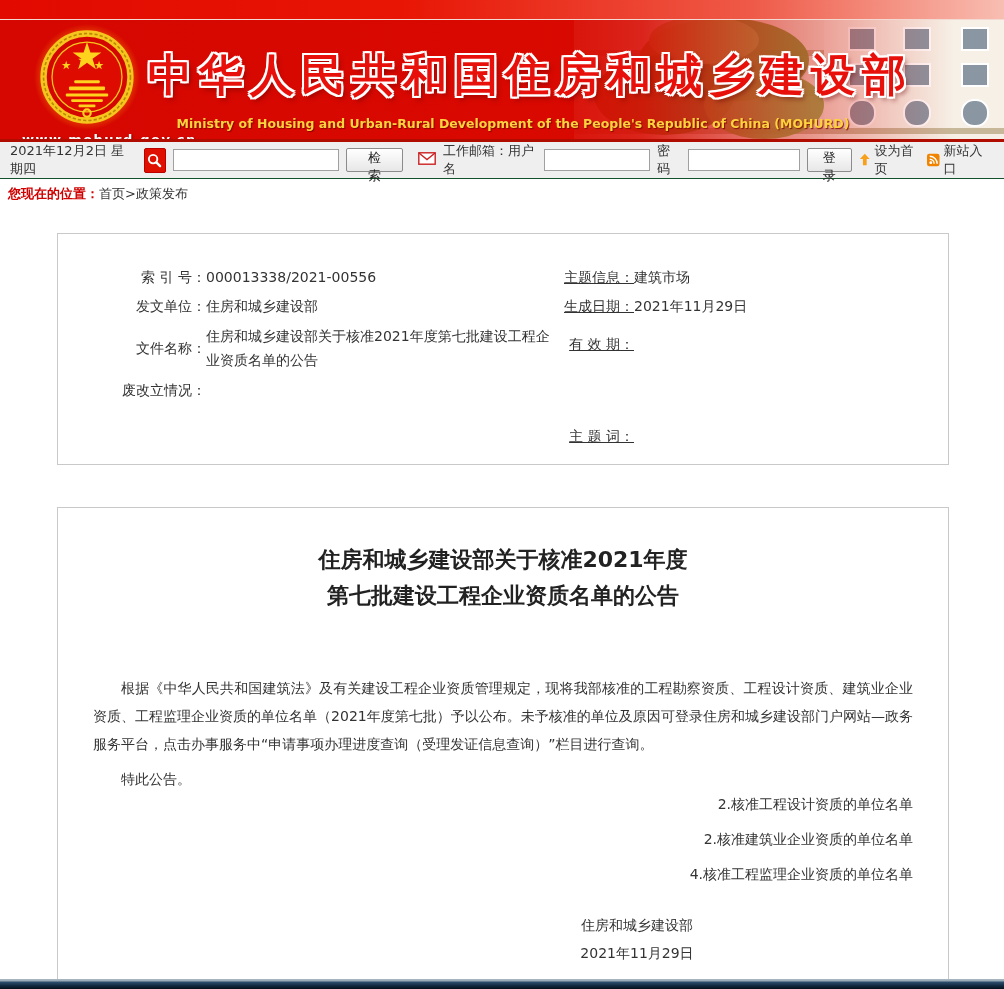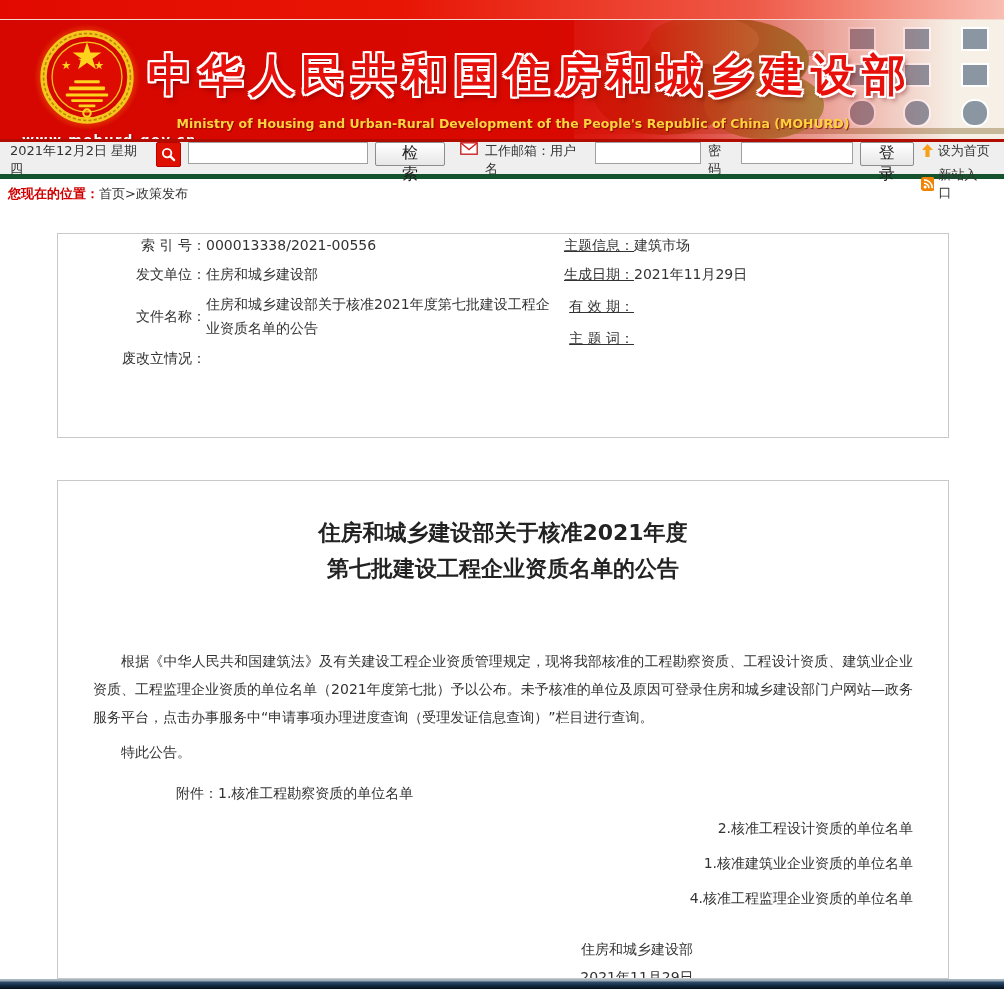--- a/index.html
+++ b/index.html
@@ -18,7 +18,7 @@
   #banner-subtitle { position:absolute; left:148px; top:96px; width:730px; text-align:center; font-size:12.5px; font-weight:bold; color:#ffd23e; text-shadow:1px 1px 1px rgba(120,0,0,.8); white-space:nowrap; }
 
   
-  #navbar { height:37px; background:#efefef; border-bottom:5px solid #14532d; display:flex; padding:0 10px; gap:7px; font-size:13px; color:#333; }
+  #navbar { height:37px; background:#efefef; border-bottom:1px solid #14532d; display:flex; align-items:center; padding:0 10px; gap:7px; font-size:13px; color:#333; }
   .nav-input { height:22px; border:1px solid #a0a0a0; background:#fff; padding:0 4px; font-size:12px; }
   #search-input { width:182px; }
   #user-input { width:106px; }

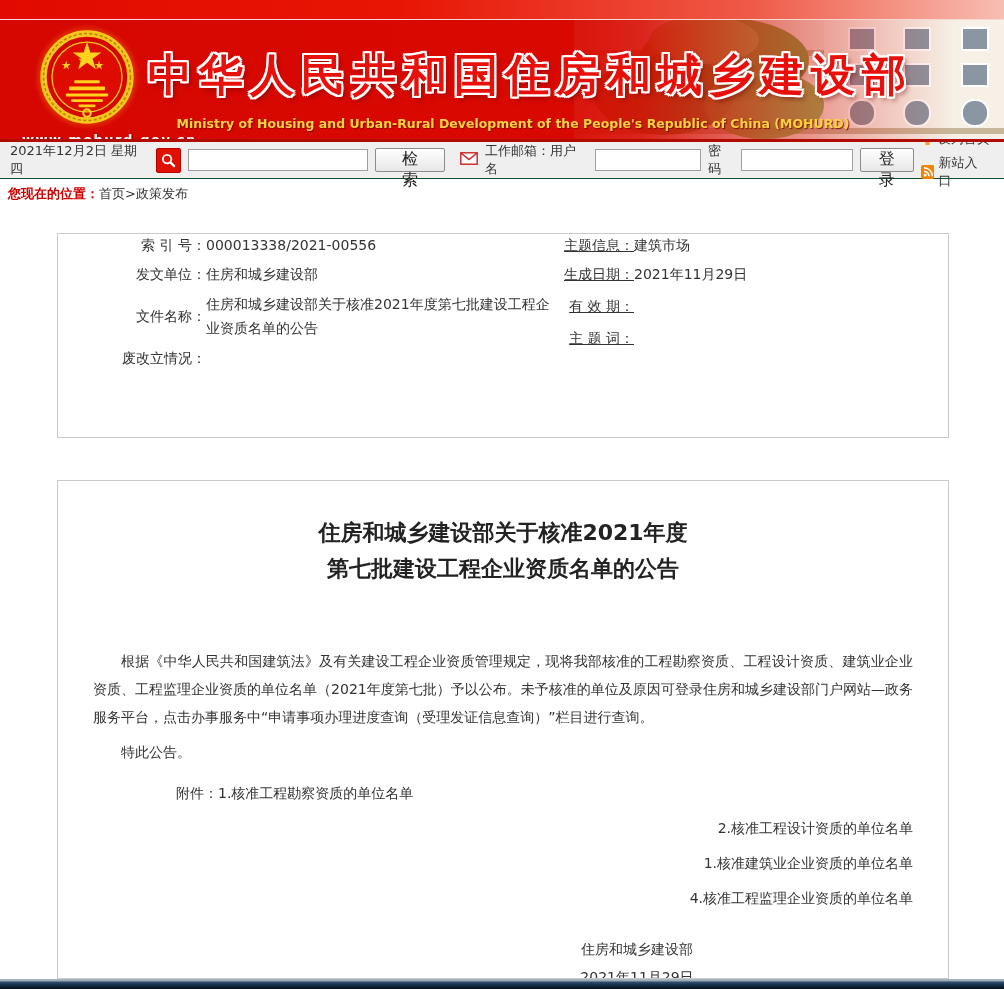--- a/index.html
+++ b/index.html
@@ -23,7 +23,7 @@
   #search-input { width:182px; }
   #user-input { width:106px; }
   #pass-input { width:112px; }
-  .nav-btn { height:24px; background:linear-gradient(#ffffff,#e7e7e7); border:1px solid #8c8c8c; border-radius:2px; font-size:16px; color:#222; padding:0 10px; cursor:pointer; }
+  .nav-btn { height:24px; background:linear-gradient(#ffffff,#e7e7e7); border:1px solid #8c8c8c; border-radius:2px; font-size:13px; color:#222; padding:0 10px; cursor:pointer; }
   #search-icon-btn { width:25px; height:25px; background:#e01000; border:1px solid #b00; border-radius:2px; display:flex; align-items:center; justify-content:center; cursor:pointer; }
   .icon-gap { margin-left:8px; }
   #nav-right { margin-left:auto; display:flex; align-items:center; gap:6px; padding-right:4px;flex-direction:column; }

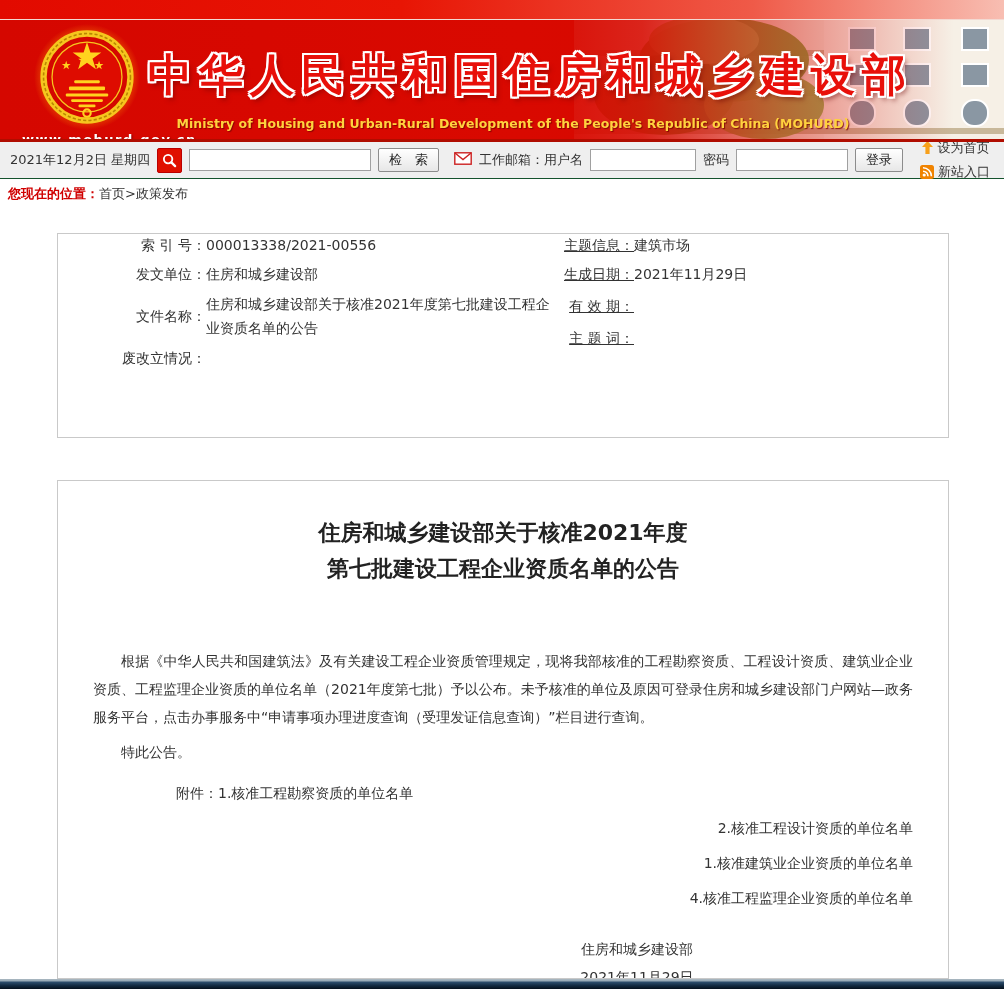--- a/index.html
+++ b/index.html
@@ -26,7 +26,7 @@
   .nav-btn { height:24px; background:linear-gradient(#ffffff,#e7e7e7); border:1px solid #8c8c8c; border-radius:2px; font-size:13px; color:#222; padding:0 10px; cursor:pointer; }
   #search-icon-btn { width:25px; height:25px; background:#e01000; border:1px solid #b00; border-radius:2px; display:flex; align-items:center; justify-content:center; cursor:pointer; }
   .icon-gap { margin-left:8px; }
-  #nav-right { margin-left:auto; display:flex; align-items:center; gap:6px; padding-right:4px;flex-direction:column; }
+  #nav-right { margin-left:auto; display:flex; align-items:center; gap:6px; padding-right:4px; }
   .nav-link { display:flex; align-items:center; gap:4px; cursor:pointer; color:#333; }
 
   

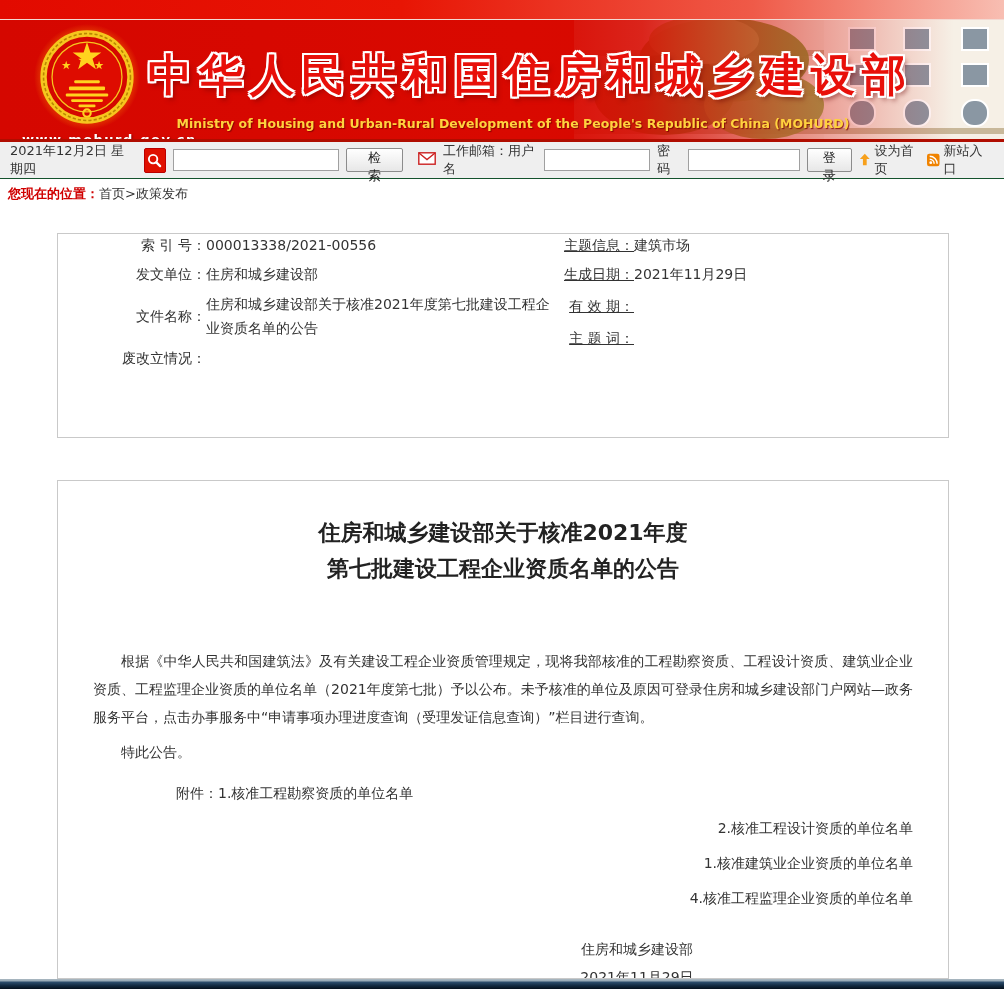--- a/index.html
+++ b/index.html
@@ -35,7 +35,7 @@
   #breadcrumb .path { color:#333; }
 
   
-  #meta-panel { margin:24px 0 0 57px; width:892px; height:205px; border:1px solid #c9c9c9; background:#fff; display:flex; font-size:14px; color:#333; }
+  #meta-panel { margin:24px 0 0 57px; width:892px; height:232px; border:1px solid #c9c9c9; background:#fff; display:flex; font-size:14px; color:#333; padding-top:32px; }
   #meta-left { width:500px; padding-left:30px; }
   #meta-right { flex:1; }
   .meta-row { display:flex; margin-bottom:7px; line-height:22px; }

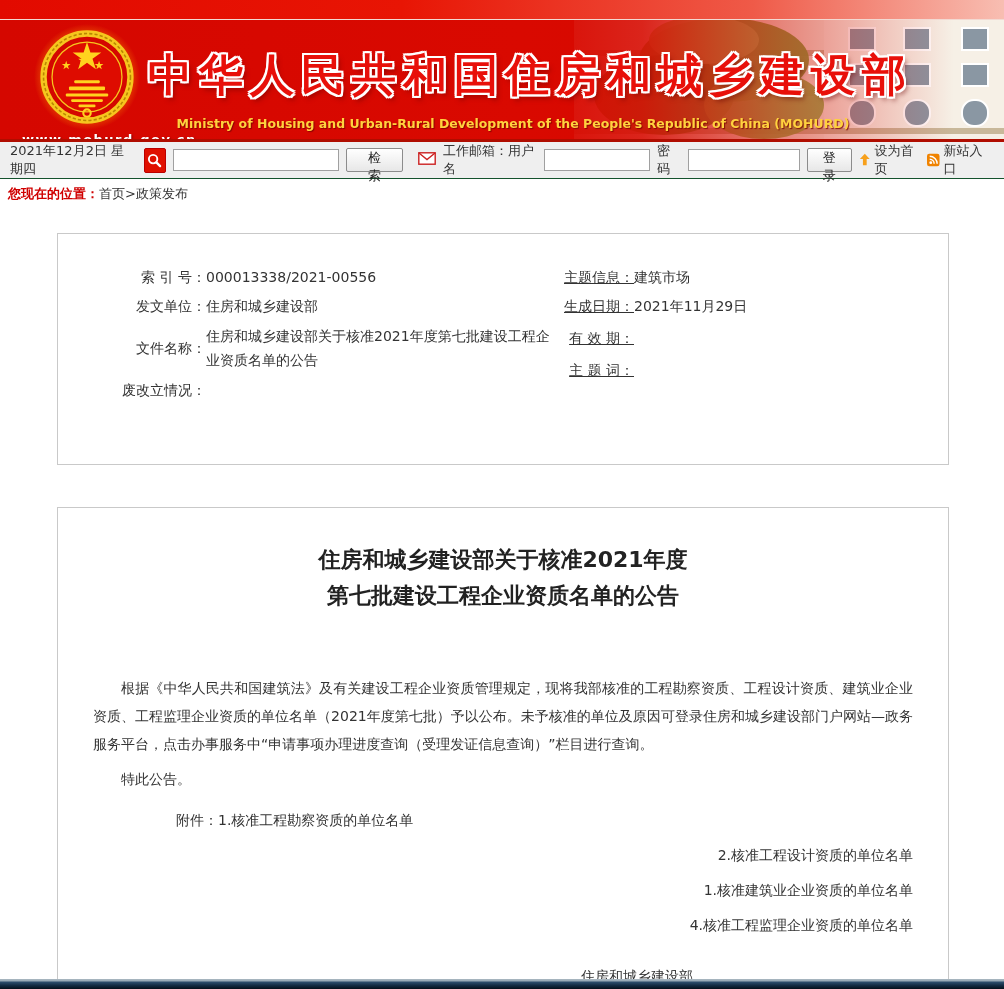--- a/index.html
+++ b/index.html
@@ -44,7 +44,7 @@
   .meta-value { flex:1; }
   #docname-row .meta-label { align-self:center; }
   #docname-value { width:322px; line-height:24px; }
-  .mt-big { margin-top:10px; }
+  .mt-big { margin-top:16px;flex-direction:column; }
 
   
   #article-panel { margin:42px 0 0 57px; width:892px; height:499px; border:1px solid #c9c9c9; background:#fff; padding:34px 35px 0 35px; overflow:hidden; font-size:14px; color:#333; }

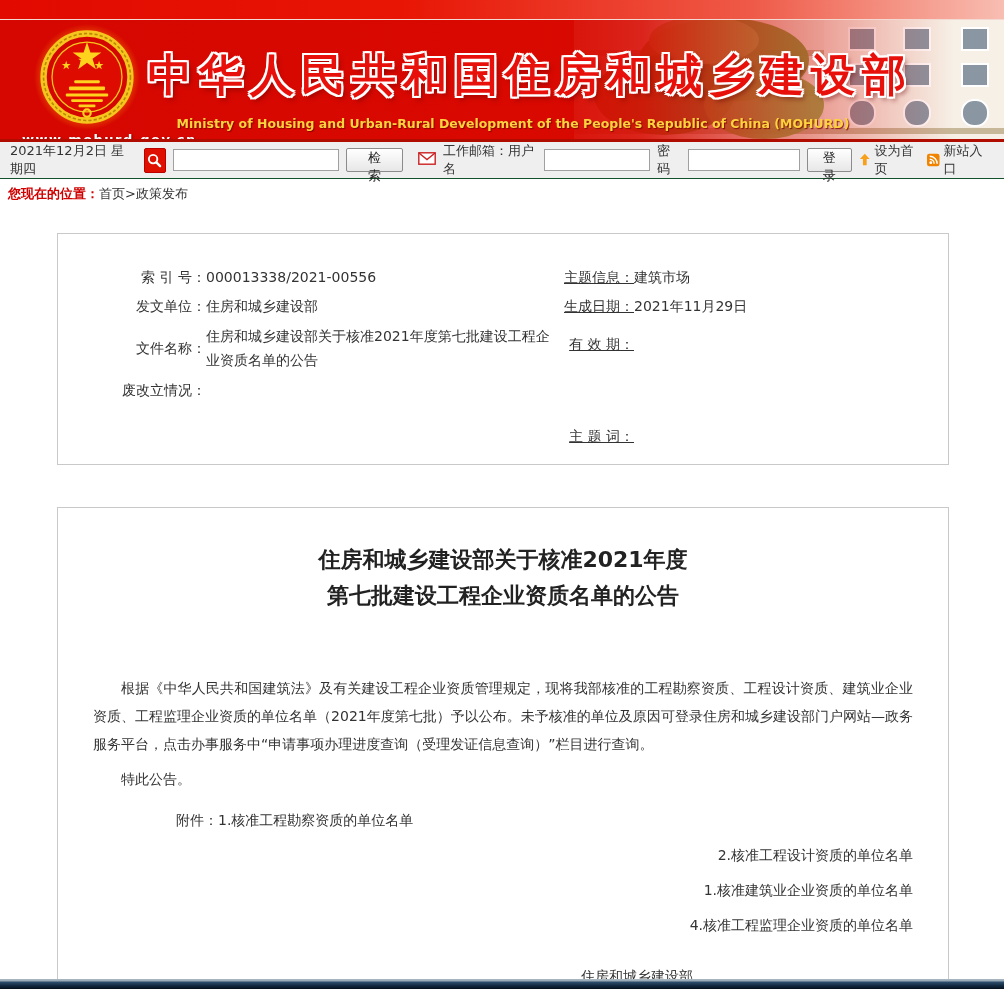--- a/index.html
+++ b/index.html
@@ -213,9 +213,6 @@
     </div>
     <div id="article-body">根据《中华人民共和国建筑法》及有关建设工程企业资质管理规定，现将我部核准的工程勘察资质、工程设计资质、建筑业企业资质、工程监理企业资质的单位名单（2021年度第七批）予以公布。未予核准的单位及原因可登录住房和城乡建设部门户网站—政务服务平台，点击办事服务中“申请事项办理进度查询（受理发证信息查询）”栏目进行查询。</div>
     <div id="article-closing">特此公告。</div>
-    <div id="attach-first">
-      <span>附件：</span><span>1.核准工程勘察资质的单位名单</span>
-    </div>
     <div class="attach-item">2.核准工程设计资质的单位名单</div>
     <div class="attach-item">1.核准建筑业企业资质的单位名单</div>
     <div class="attach-item">4.核准工程监理企业资质的单位名单</div>

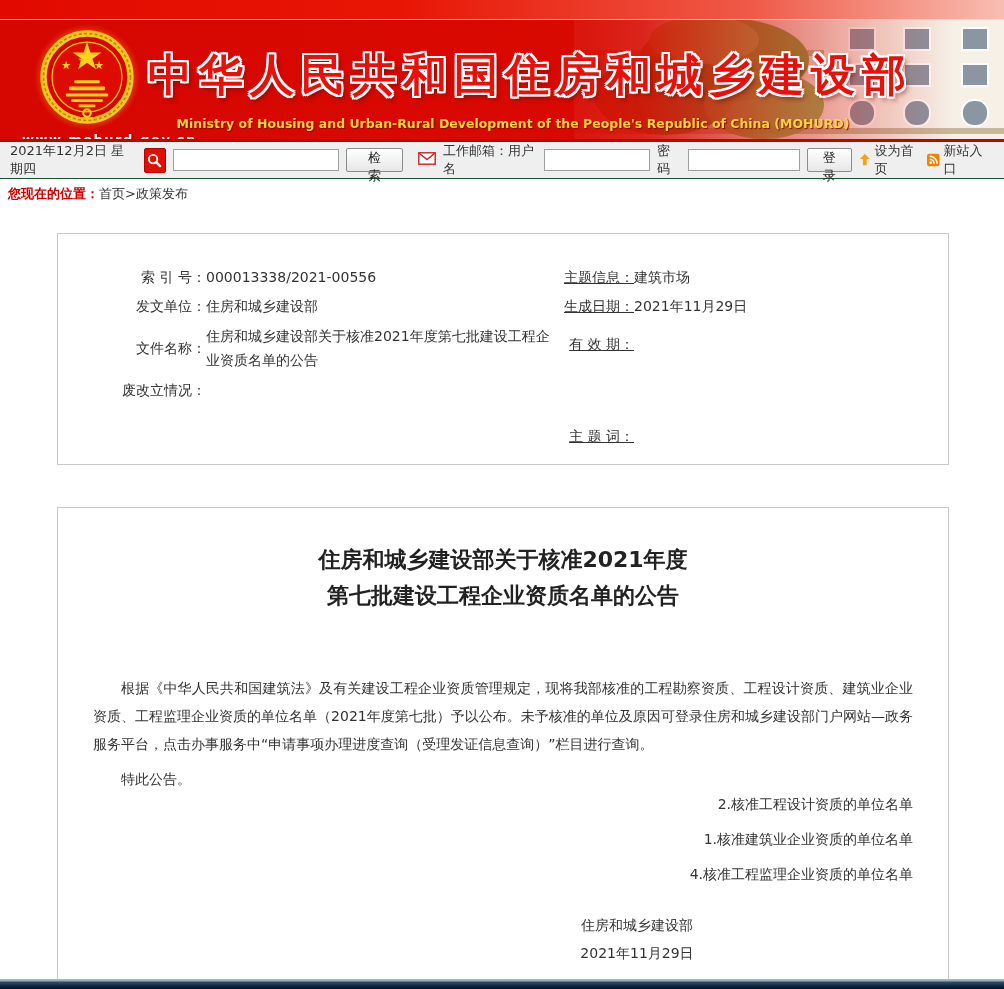--- a/index.html
+++ b/index.html
@@ -214,7 +214,7 @@
     <div id="article-body">根据《中华人民共和国建筑法》及有关建设工程企业资质管理规定，现将我部核准的工程勘察资质、工程设计资质、建筑业企业资质、工程监理企业资质的单位名单（2021年度第七批）予以公布。未予核准的单位及原因可登录住房和城乡建设部门户网站—政务服务平台，点击办事服务中“申请事项办理进度查询（受理发证信息查询）”栏目进行查询。</div>
     <div id="article-closing">特此公告。</div>
     <div class="attach-item">2.核准工程设计资质的单位名单</div>
-    <div class="attach-item">1.核准建筑业企业资质的单位名单</div>
+    <div class="attach-item">2.核准建筑业企业资质的单位名单</div>
     <div class="attach-item">4.核准工程监理企业资质的单位名单</div>
     <div id="signature">
       <div>住房和城乡建设部</div>

